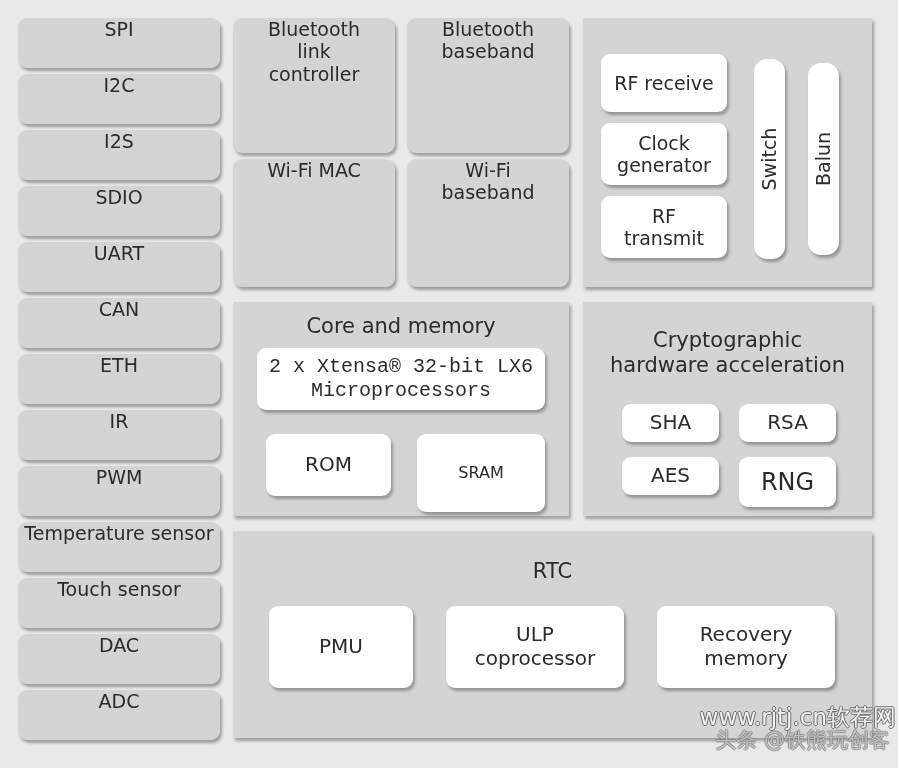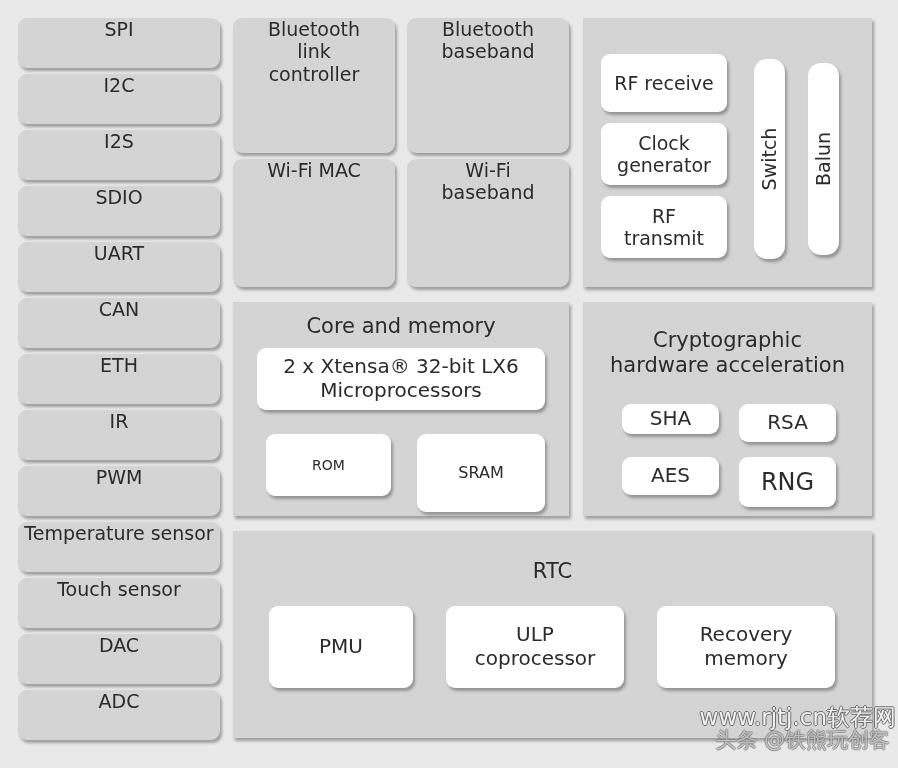--- a/index.html
+++ b/index.html
@@ -216,7 +216,7 @@
 
     <div class="panel-title" style="top:12px; font-size:21px;">Core and memory</div>
 
-    <div class="wbox" style="left:24px; top:46px; width:288px; height:62px; font-size:20px; padding:0 10px;">
+    <div class="wbox" style="left:24px; top:46px; width:288px; height:62px; font-size:20px; padding:0 10px;font-family:Liberation Mono, monospace;">
       <span>2 x Xtensa® 32-bit LX6 Microprocessors</span>
     </div>
 

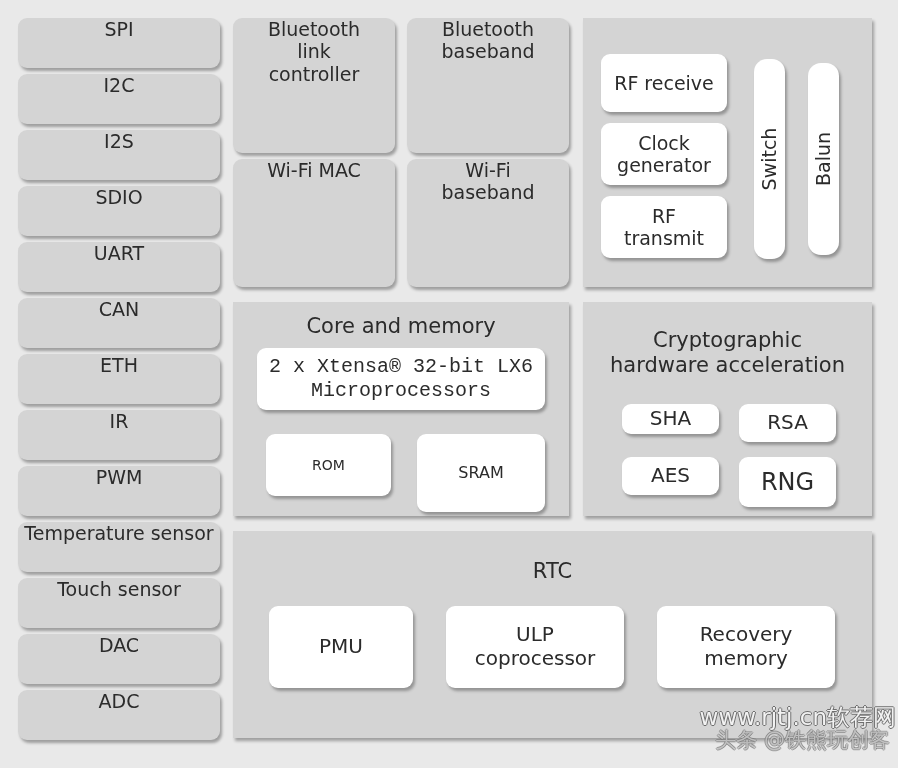--- a/index.html
+++ b/index.html
@@ -233,7 +233,7 @@
 
     <div class="panel-title" style="top:26px; font-size:21px; padding:0 22px; box-sizing:border-box;">Cryptographic hardware acceleration</div>
 
-    <div class="wbox" style="left:39px; top:102px; width:97px; height:30px; font-size:20px;">
+    <div class="wbox" style="left:39px; top:102px; width:97px; height:38px; font-size:20px;">
       <span>SHA</span>
     </div>
 

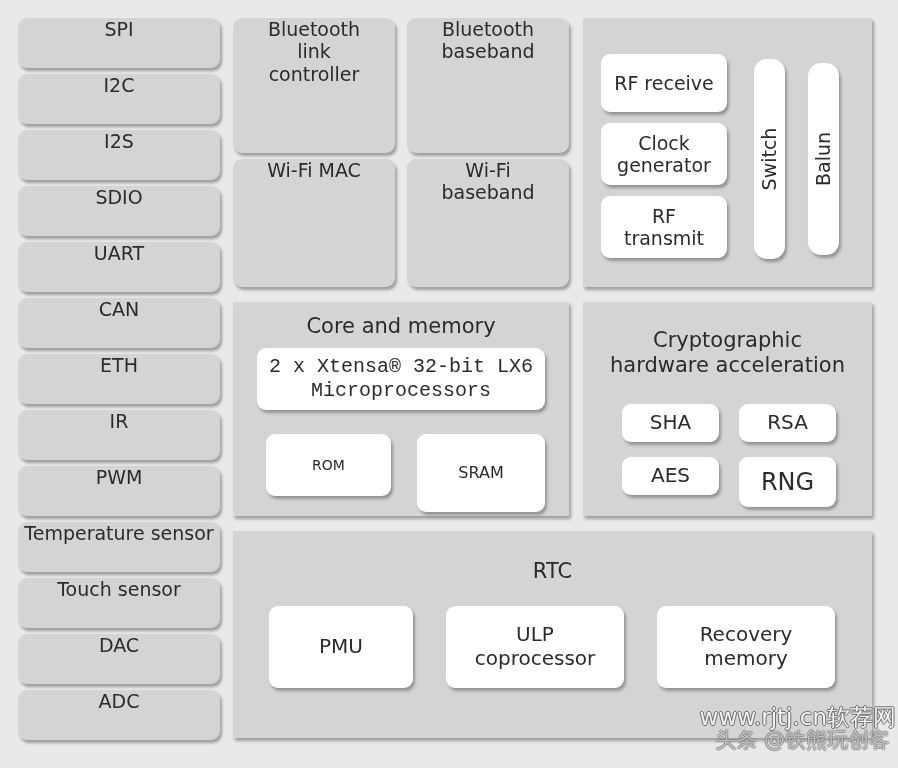--- a/index.html
+++ b/index.html
@@ -220,7 +220,7 @@
       <span>2 x Xtensa® 32-bit LX6 Microprocessors</span>
     </div>
 
-    <div class="wbox" style="left:33px; top:132px; width:125px; height:62px; font-size:14px;">
+    <div class="wbox" style="left:33px; top:132px; width:125px; height:62px; font-size:20px;">
       <span>ROM</span>
     </div>
 

